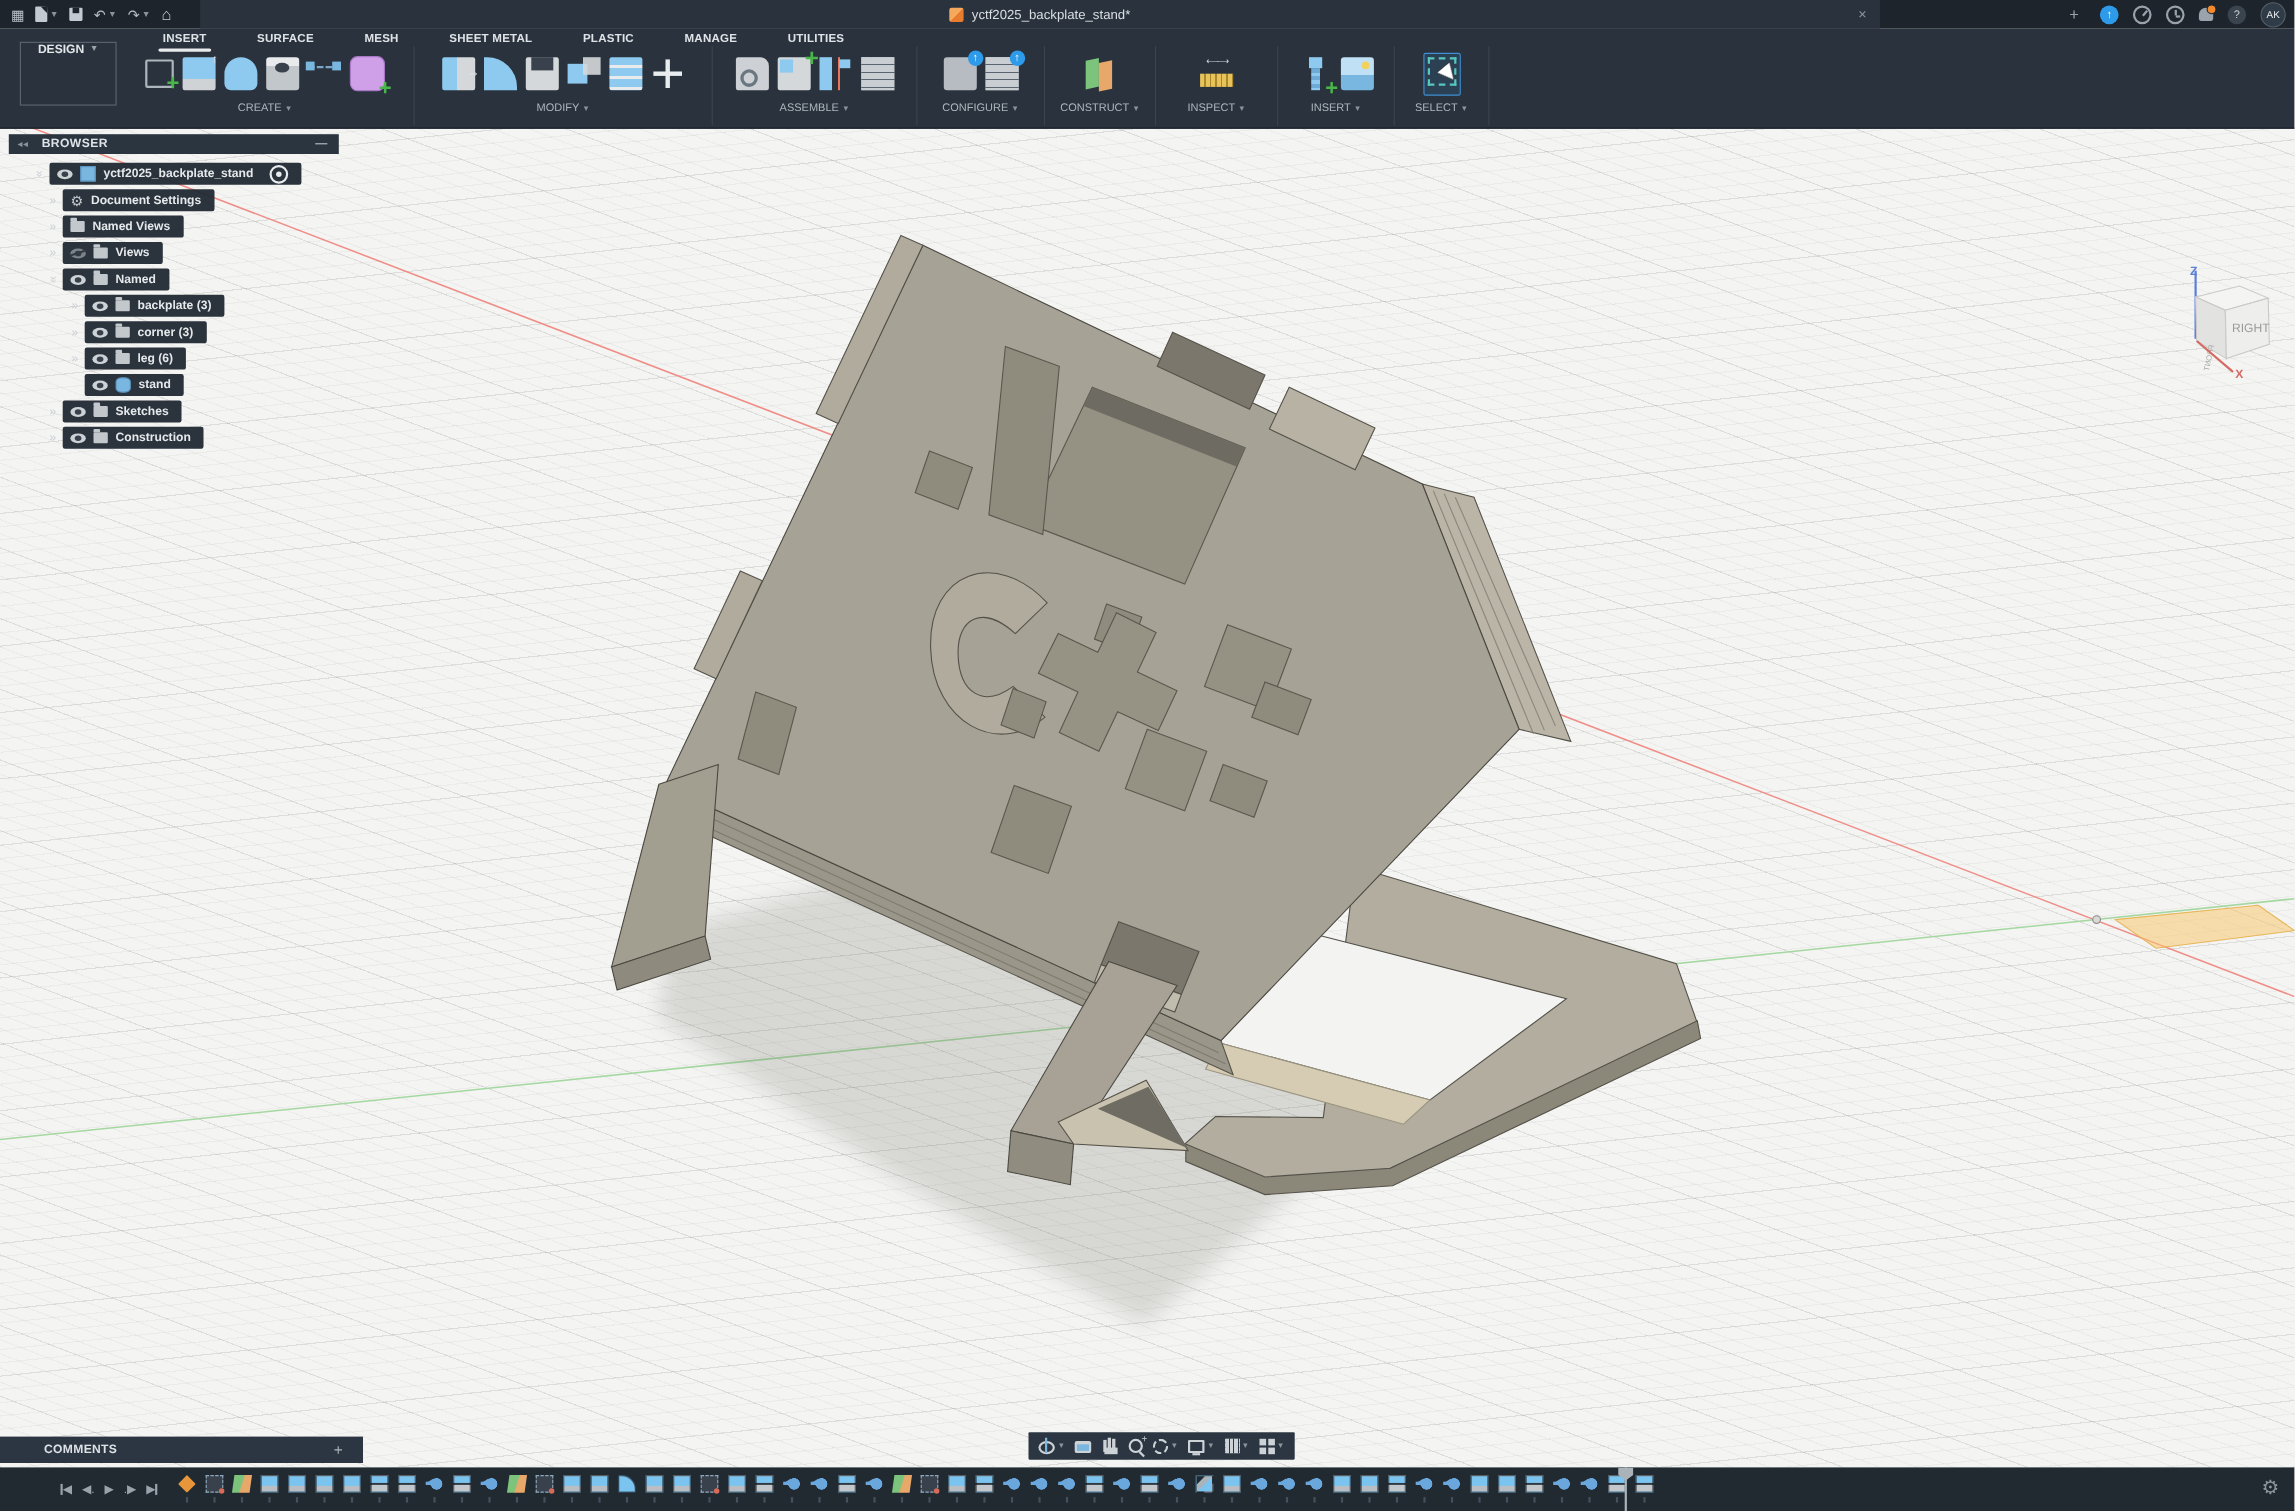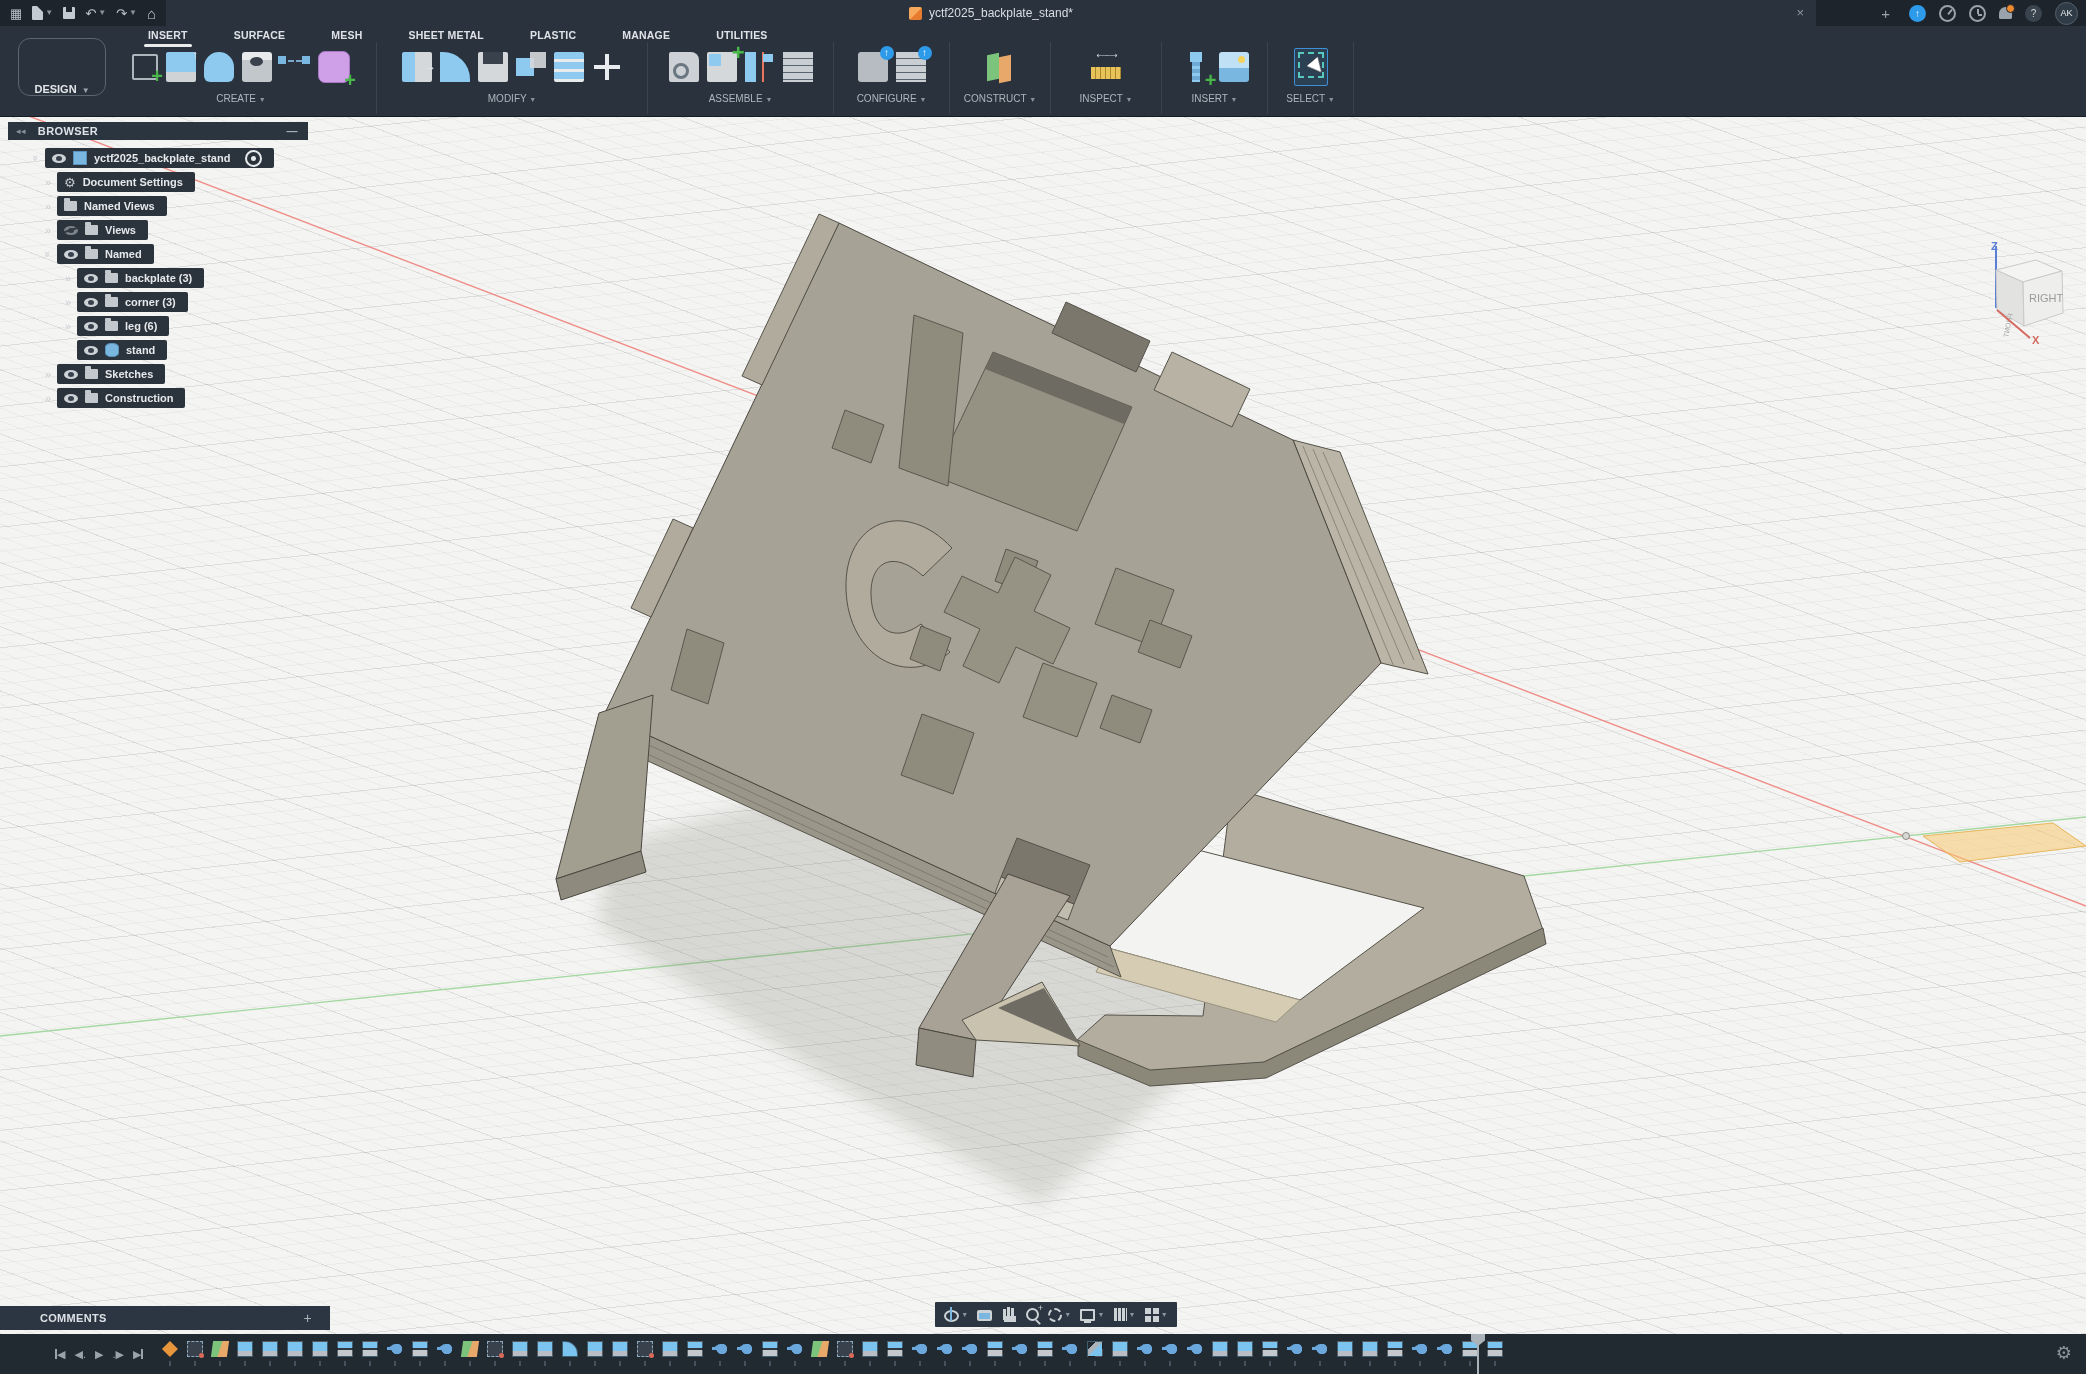--- a/index.html
+++ b/index.html
@@ -16,7 +16,7 @@
   .i-save{width:12px;height:12px;background:#c3cad1;position:relative;border-radius:1px}
   .i-save::after{content:'';position:absolute;left:3px;top:0;width:6px;height:5px;background:#1d242c}
   .i-home{color:#c3cad1;font-size:15px}
-  .doc-tab{position:absolute;left:166px;top:0;width:1650px;height:26px;background:#2a333d;display:flex;align-items:center;justify-content:center;color:#d9dee3;font-size:12px;gap:7px}
+  .doc-tab{position:absolute;left:182px;top:0;width:1527px;height:26px;background:#2a333d;display:flex;align-items:center;justify-content:center;color:#d9dee3;font-size:12px;gap:7px}
   .cube-orange{width:13px;height:13px;background:linear-gradient(135deg,#f6a85c 0 50%,#e87c2e 50%);border-radius:2px}
   .tab-close{position:absolute;right:12px;top:5px;color:#8d969f;font-size:13px;cursor:default}
   .tb-right{position:absolute;right:8px;top:0;height:26px;display:flex;align-items:center;gap:13px}

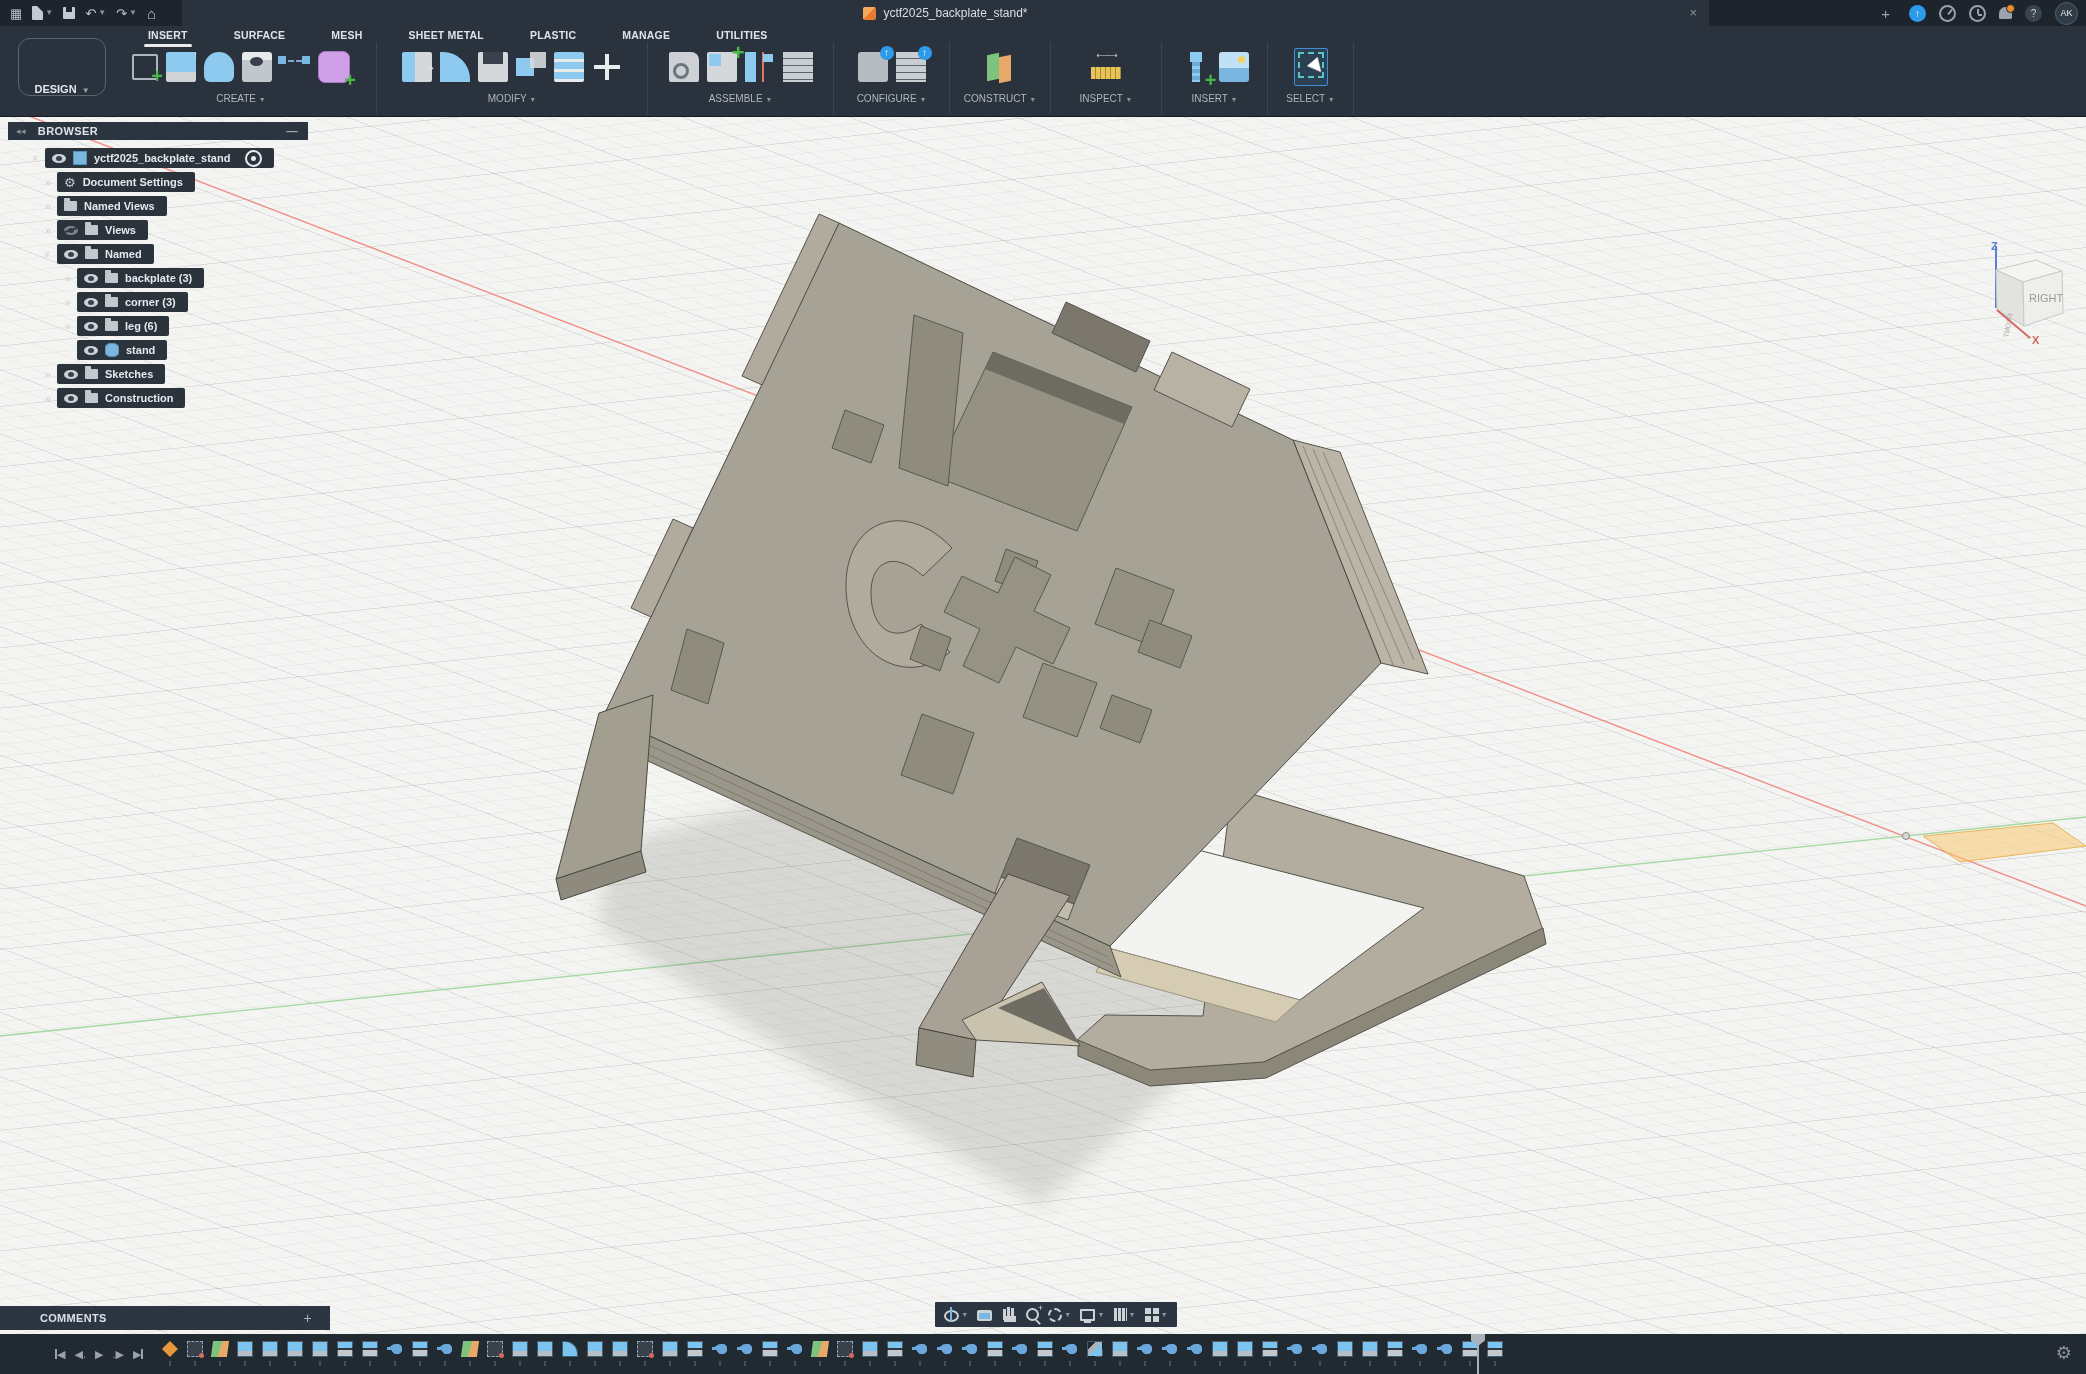--- a/index.html
+++ b/index.html
@@ -33,7 +33,7 @@
   .avatar{width:21px;height:21px;border-radius:50%;background:#2f3b46;border:1px solid #55606b;color:#e8ecef;font-size:9px;font-weight:normal;display:flex;align-items:center;justify-content:center}
   
   .ribbon{position:absolute;left:0;top:26px;width:2086px;height:90px;background:#2a333d;border-bottom:1px solid #161c23;z-index:39}
-  .design-btn{position:absolute;left:18px;top:12px;width:86px;height:56px;border:1px solid #5c6670;border-radius:12px;color:#e3e7ea;font-size:11px;font-weight:bold;display:flex;align-items:flex-end;justify-content:center;gap:5px}
+  .design-btn{position:absolute;left:18px;top:12px;width:86px;height:56px;border:1px solid #5c6670;border-radius:0;color:#e3e7ea;font-size:11px;font-weight:bold;display:flex;align-items:flex-start;justify-content:center;gap:5px}
   .design-btn .caret{font-size:8px;color:#9aa3ac}
   .rtabs{position:absolute;left:148px;top:0;height:16px;display:flex;gap:46px;align-items:flex-end}
   .rtab{color:#dfe3e8;font-size:10.5px;font-weight:bold;letter-spacing:.2px;padding-bottom:1px;position:relative;white-space:nowrap}

